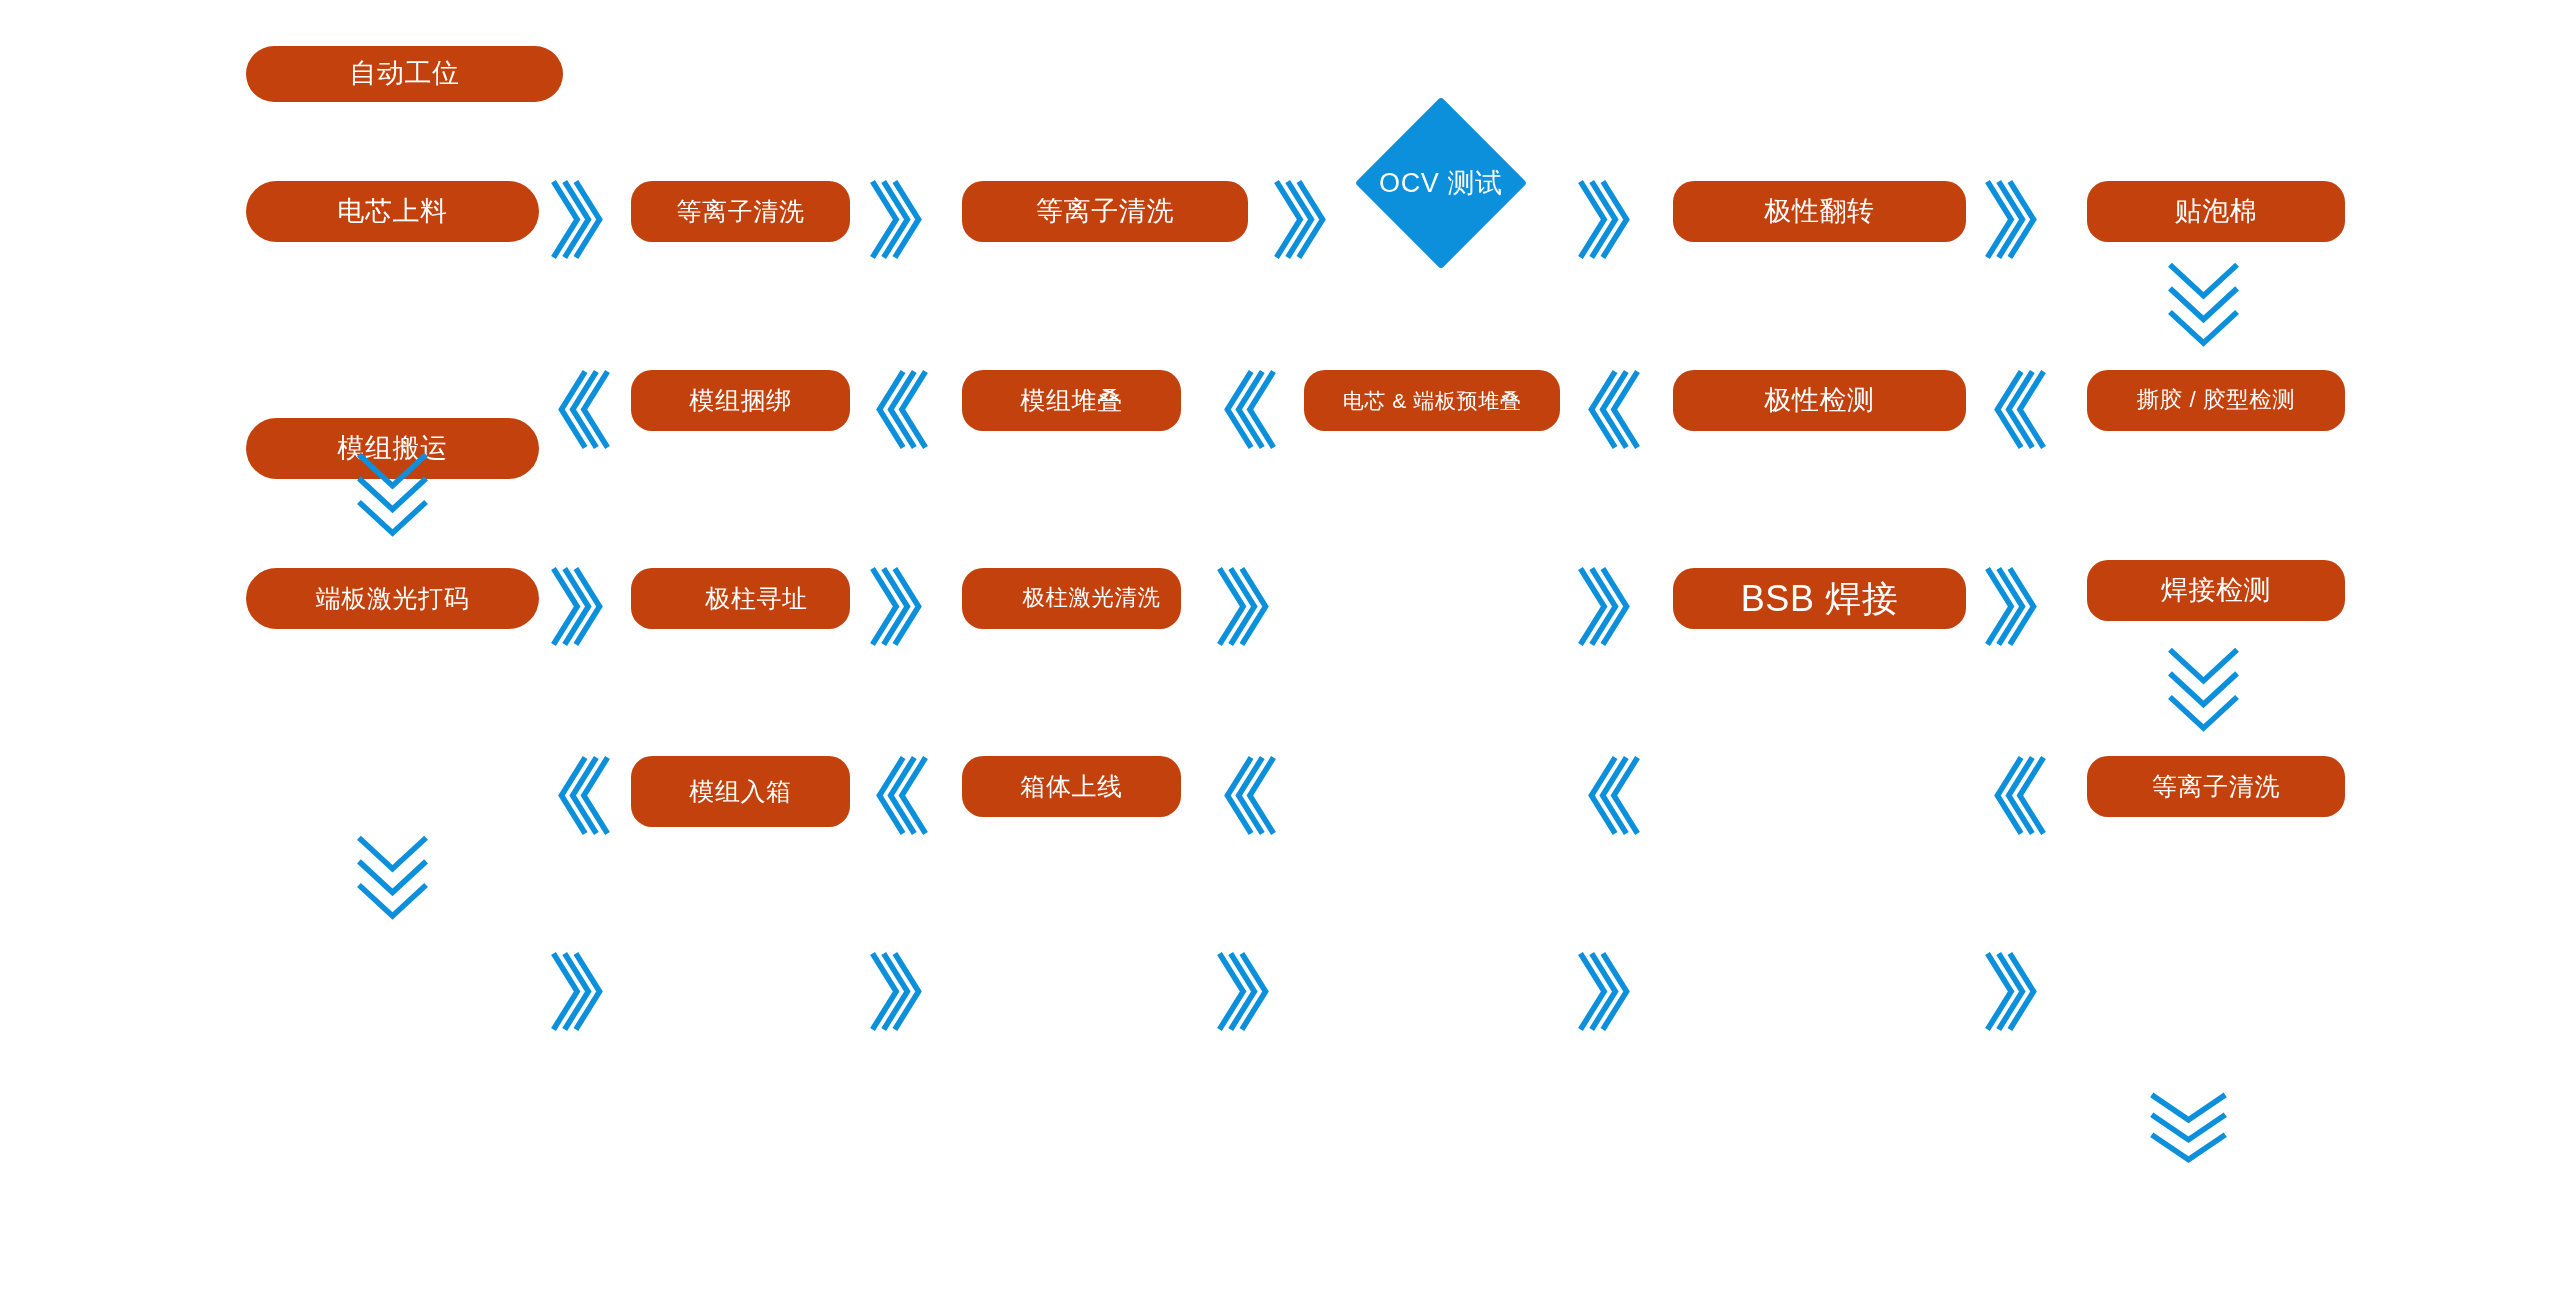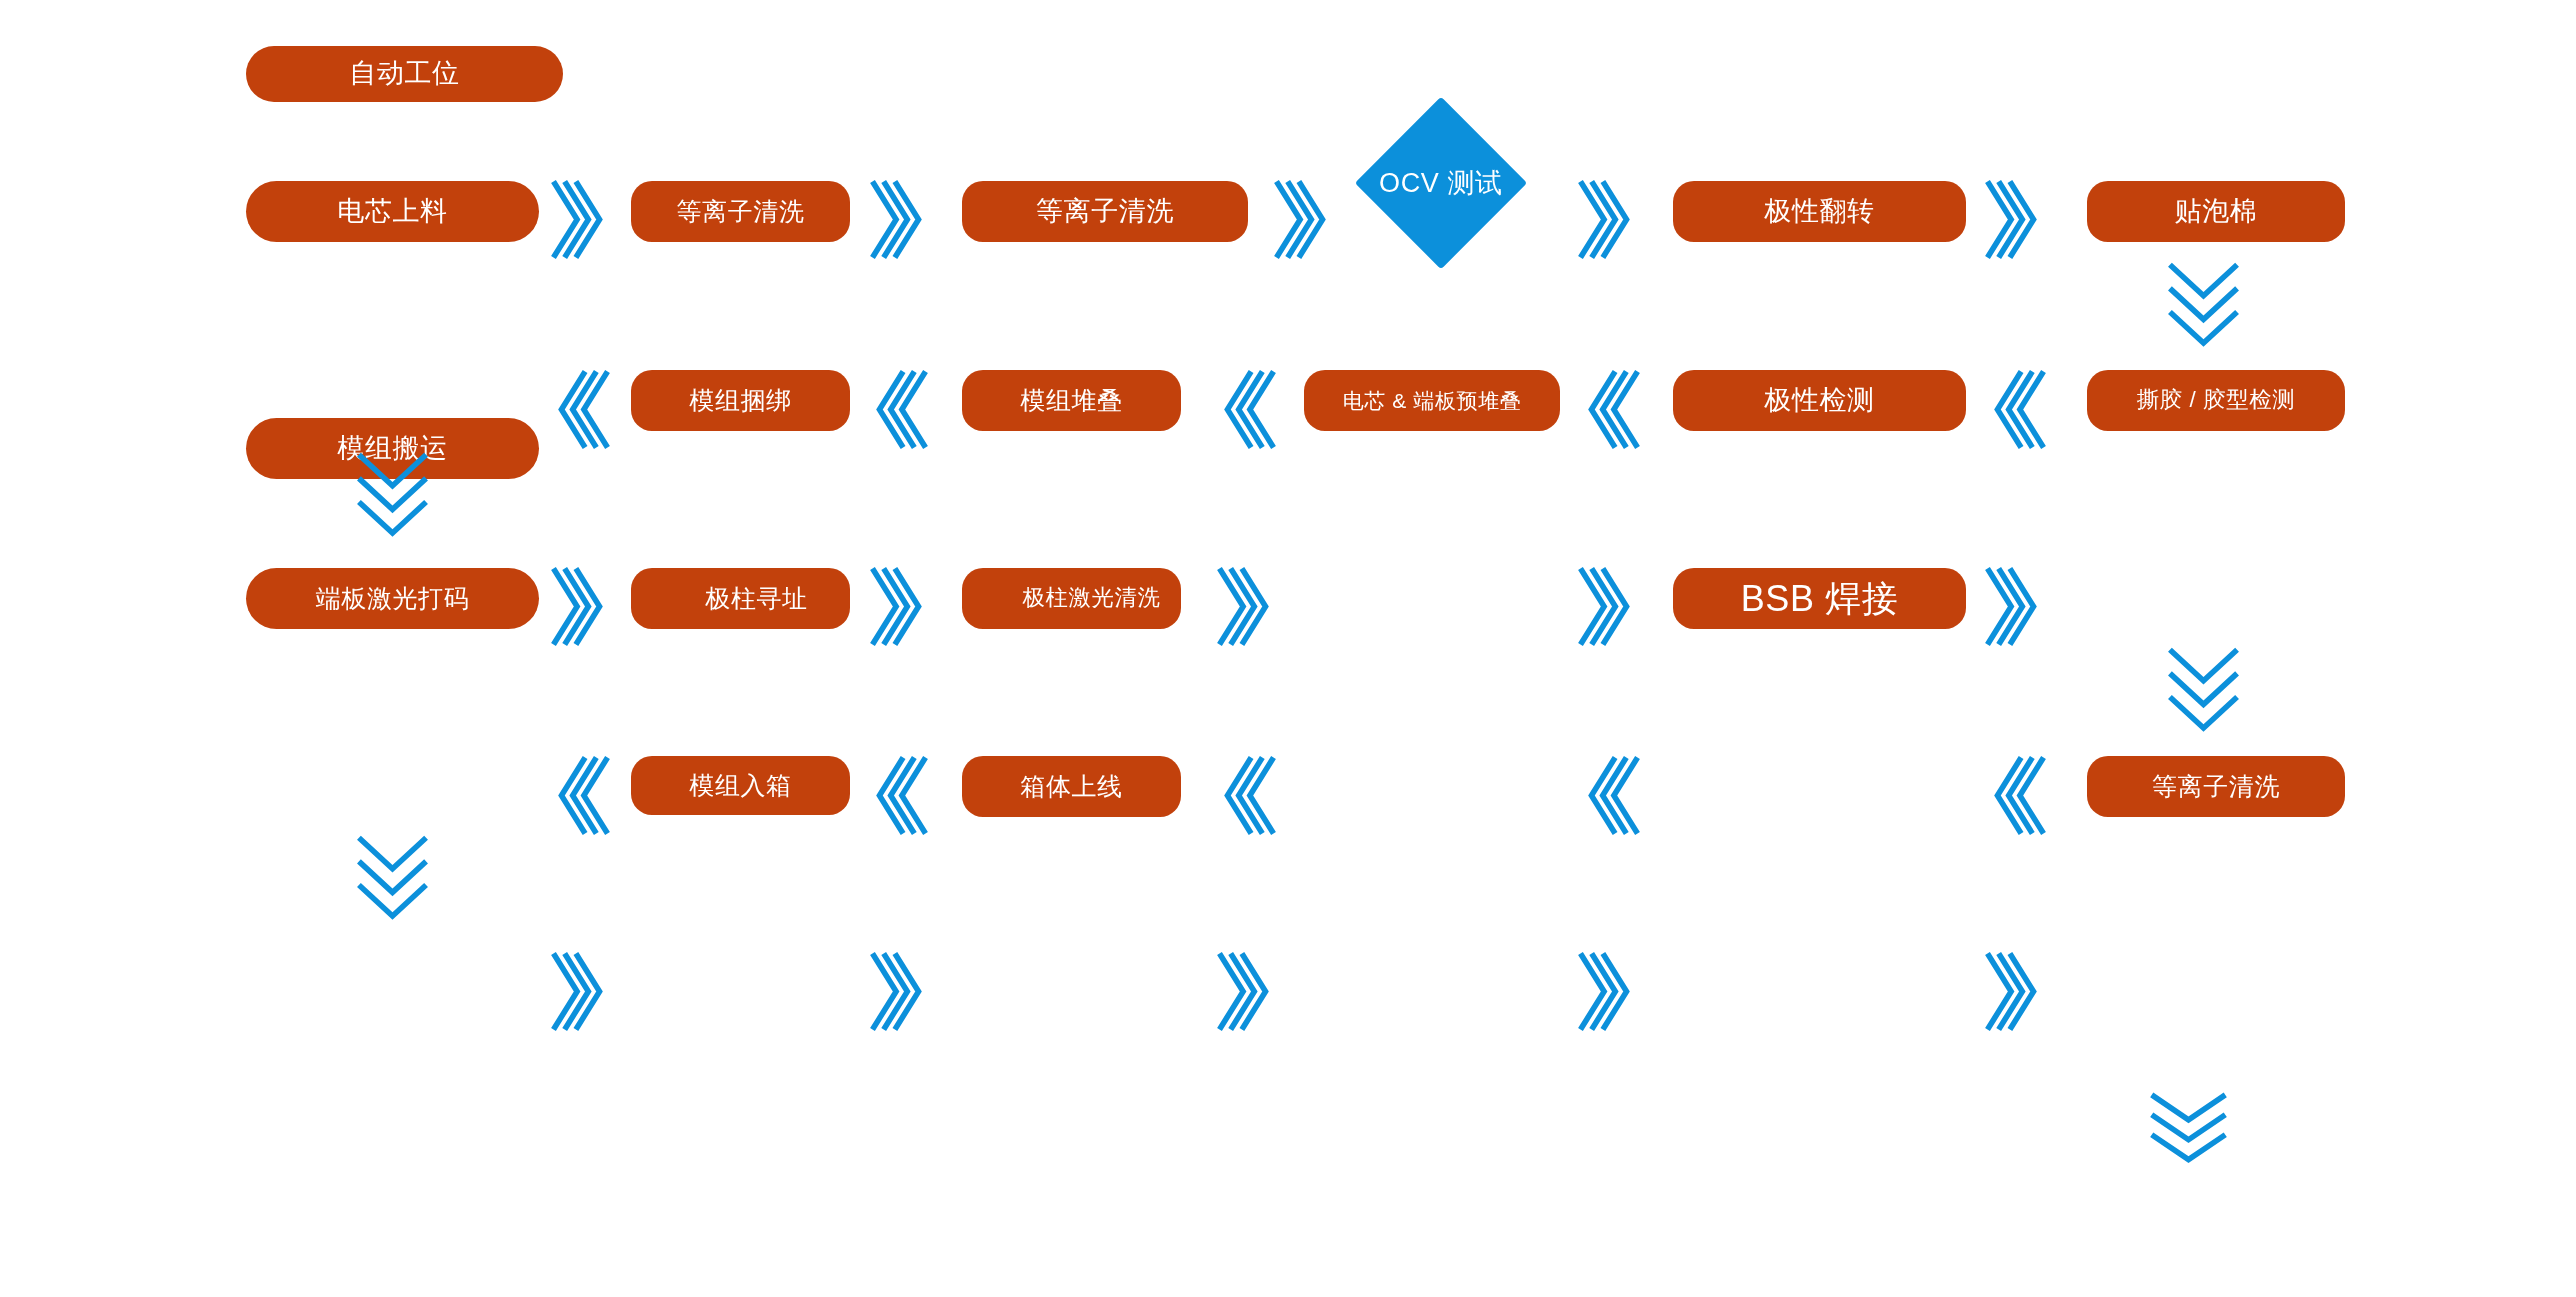--- a/index.html
+++ b/index.html
@@ -164,6 +164,7 @@
   <div class="node rect" style="left:631px; top:568px; width:219px; height:61px; font-size:25px;padding-left:32px;">极柱寻址</div>
   <div class="node rect" style="left:962px; top:568px; width:219px; height:61px; font-size:22.4px;padding-left:40px;">极柱激光清洗</div>
   <div class="node rect" style="left:1673px; top:568px; width:293px; height:61px; font-size:36px;">BSB 焊接</div>
+  <div class="node rect" style="left:2087px; top:560px; width:258px; height:61px; font-size:27px;">焊接检测</div>
 
   <div class="chev" style="left:551px;  top:566px;">
       <svg width="56" height="81" viewBox="0 0 90 130" xmlns="http://www.w3.org/2000/svg">

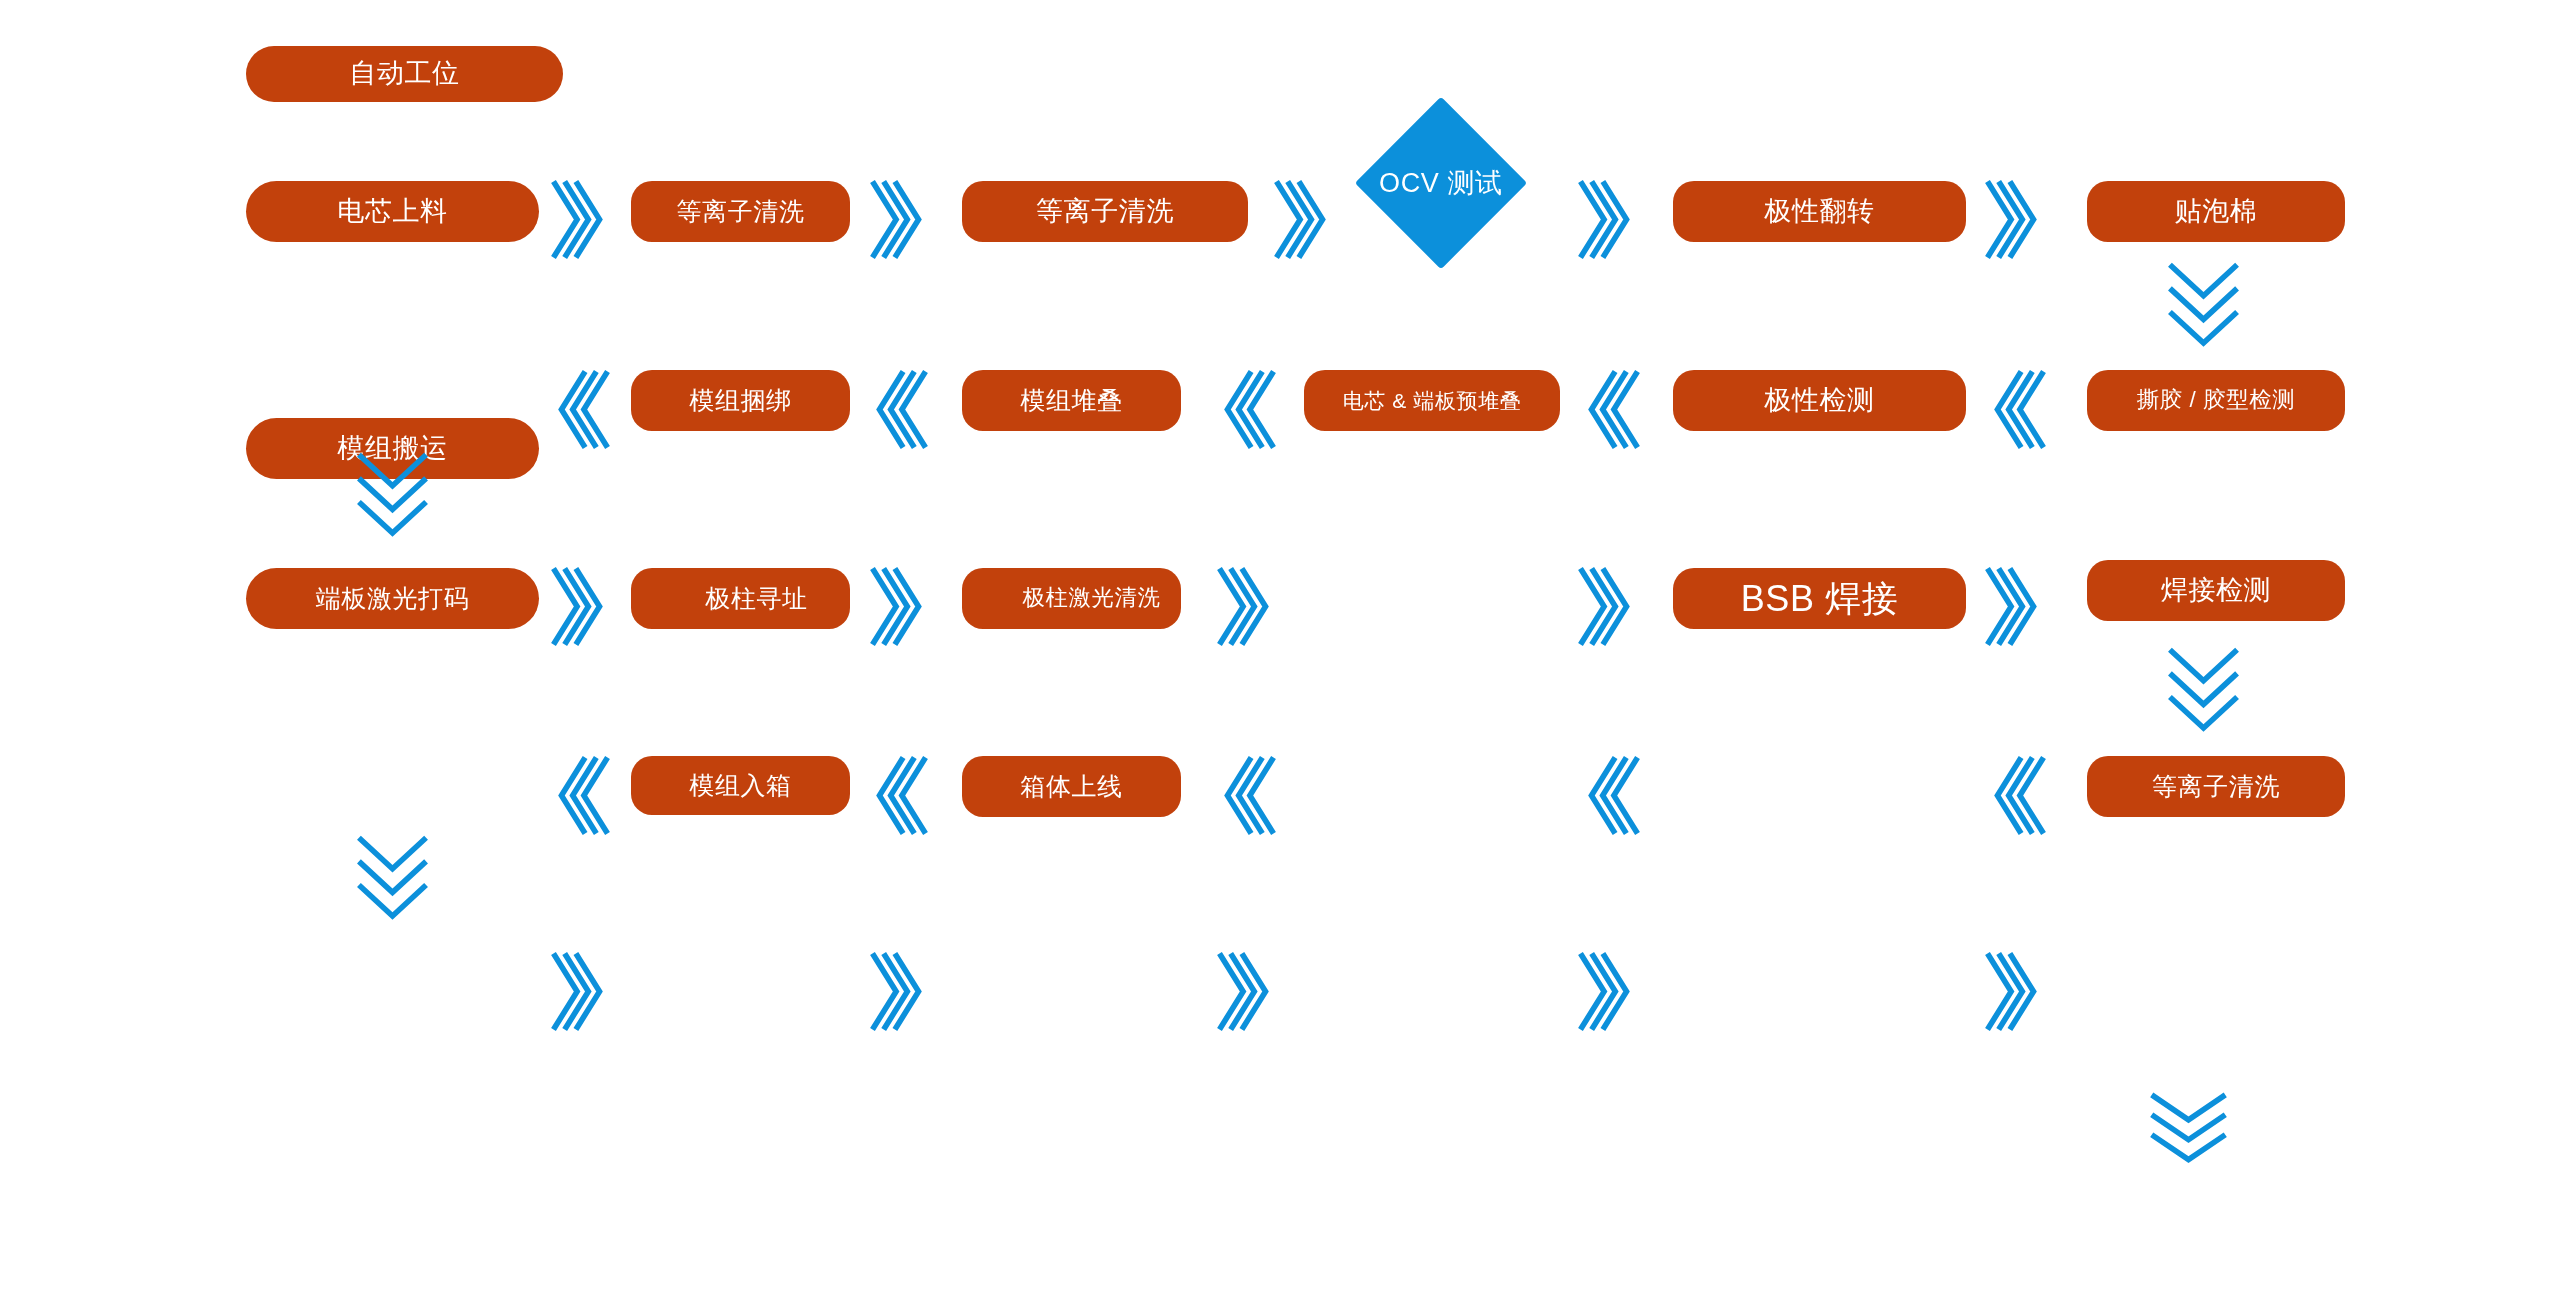--- a/index.html
+++ b/index.html
@@ -210,7 +210,7 @@
       </svg>
     </div>
 
-  <div class="node rect" style="left:631px; top:756px; width:219px; height:59px; font-size:25px;">模组入箱</div>
+  <div class="node rect" style="left:631px; top:756px; width:219px; height:71px; font-size:25px;">模组入箱</div>
   <div class="node rect" style="left:962px; top:756px; width:219px; height:61px; font-size:25px;">箱体上线</div>
   <div class="node rect" style="left:2087px; top:756px; width:258px; height:61px; font-size:25px;">等离子清洗</div>
 

